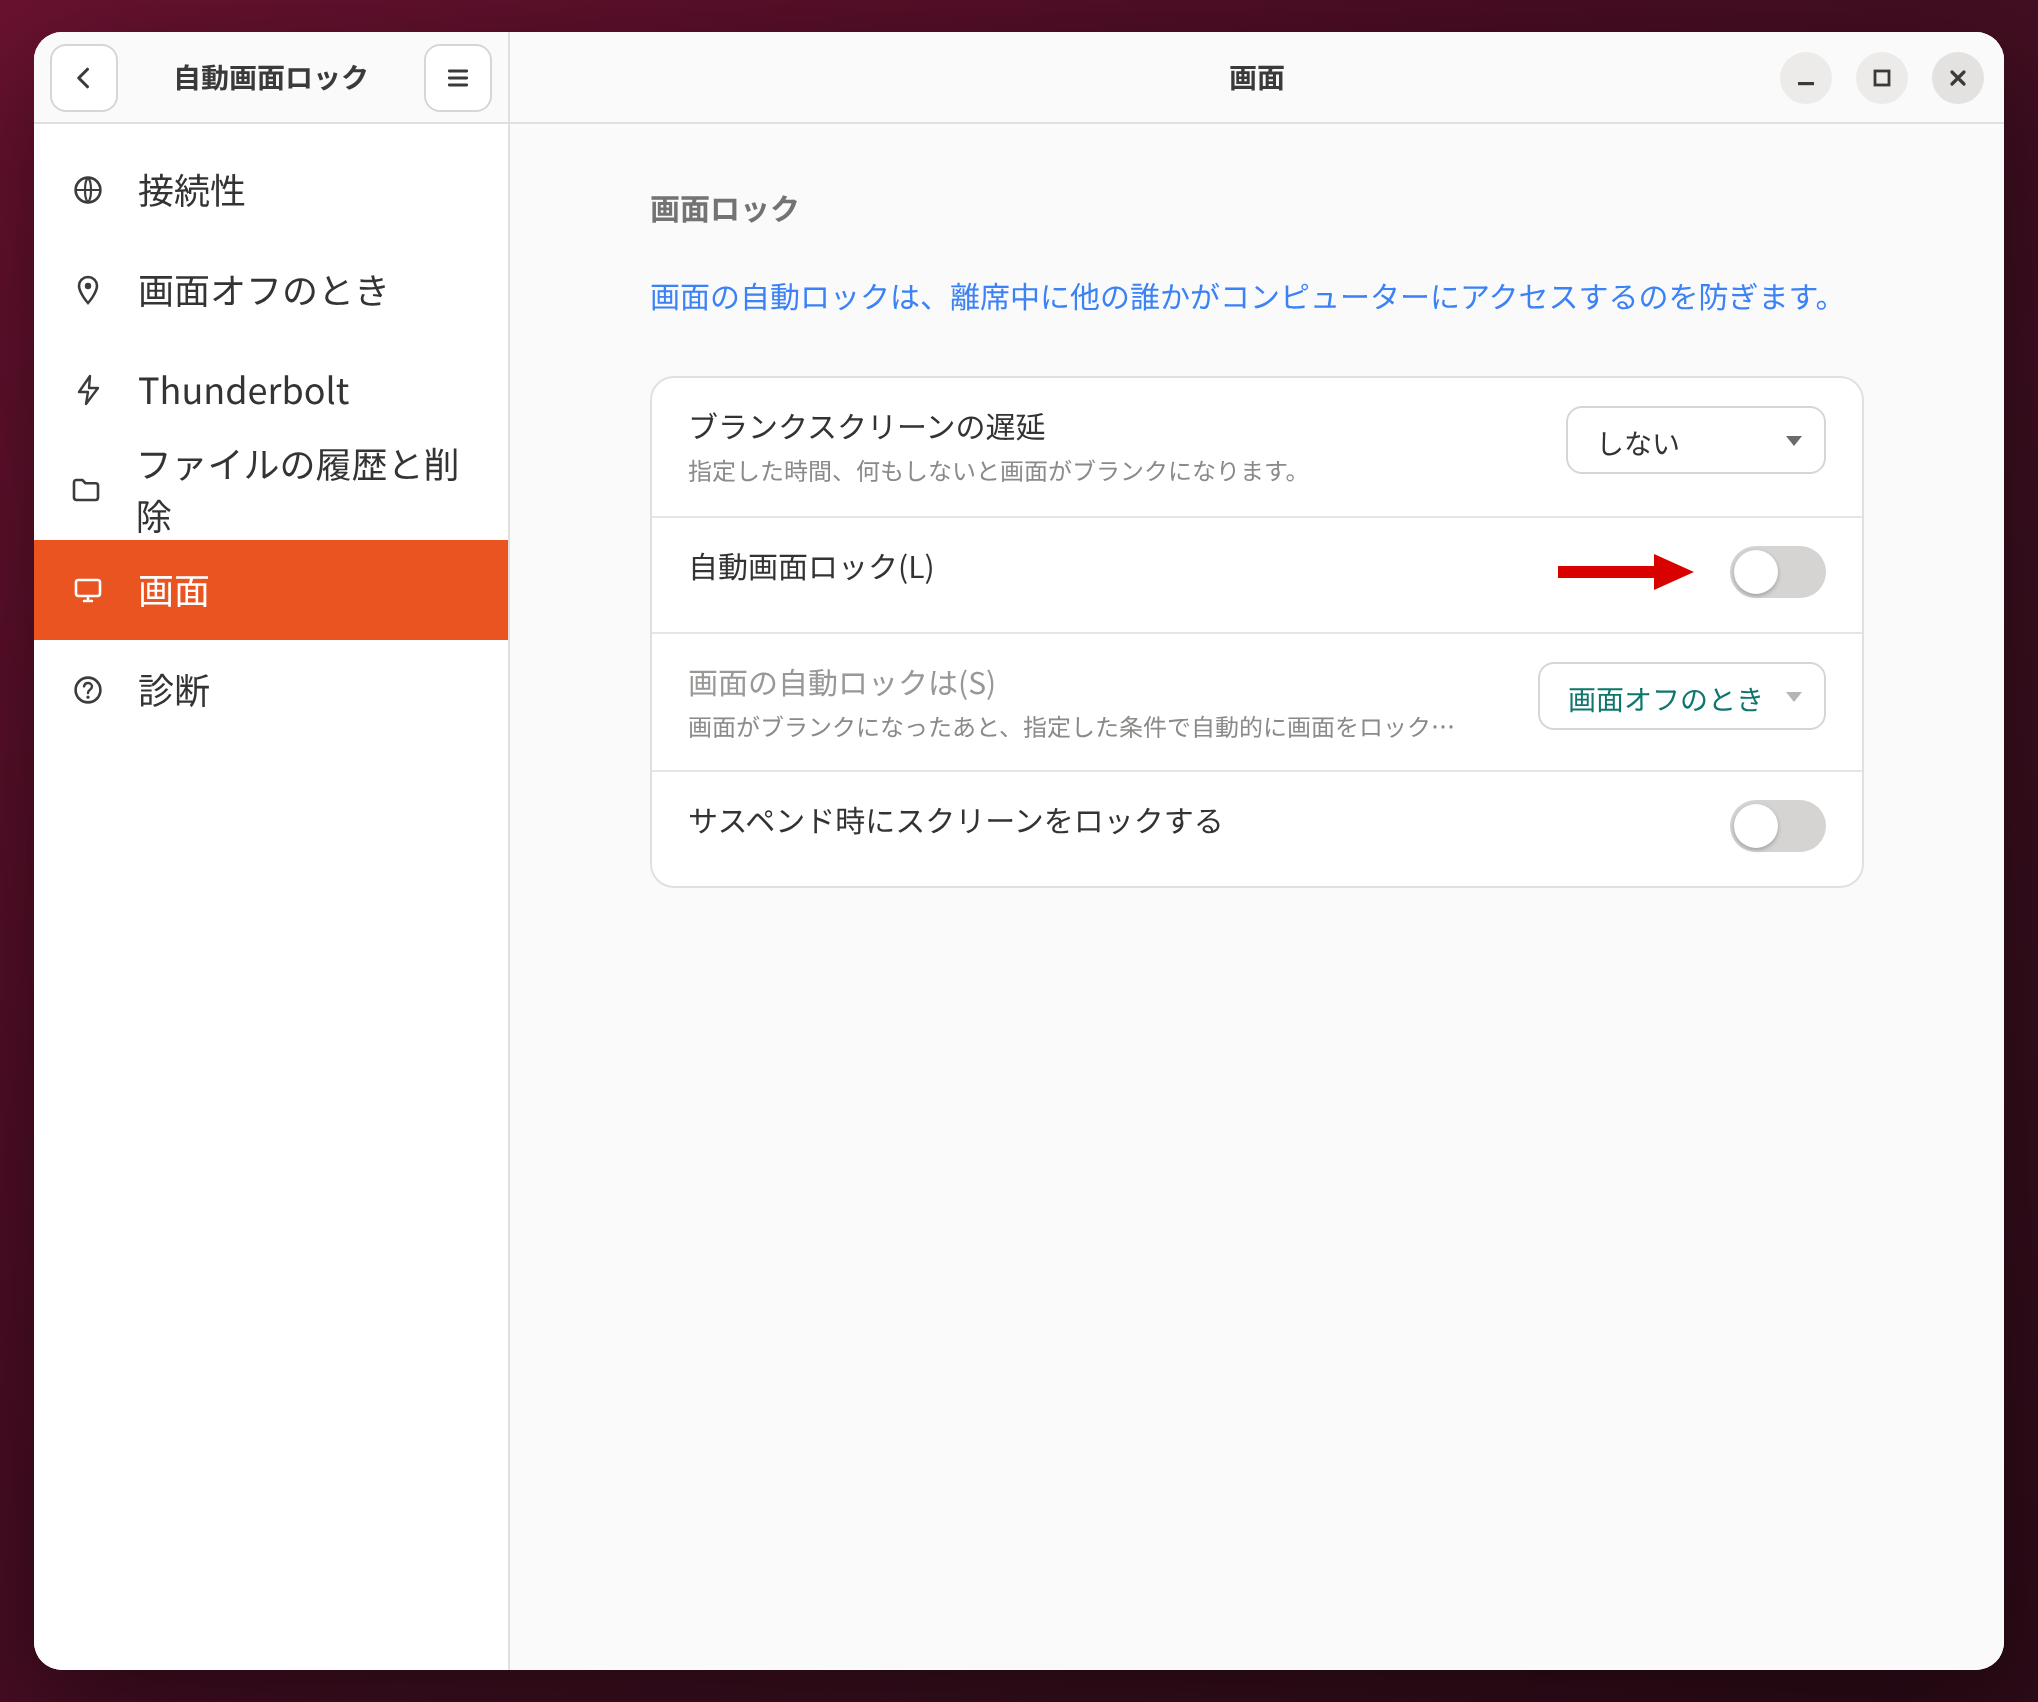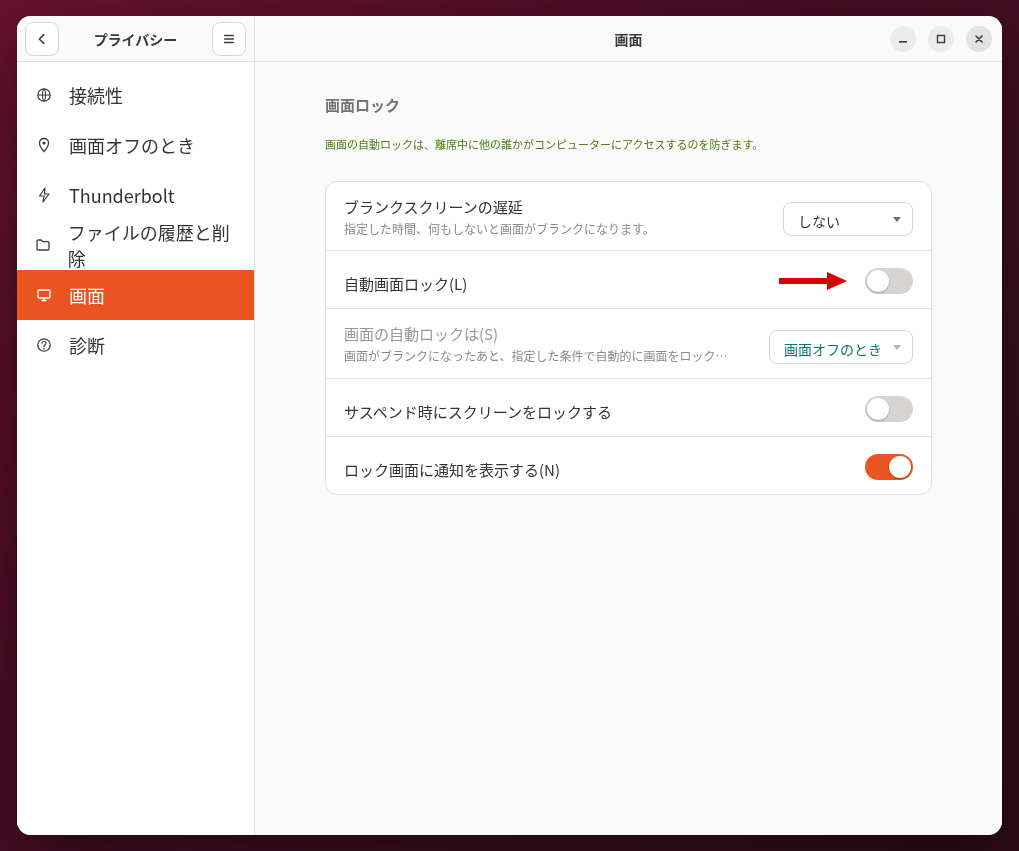--- a/index.html
+++ b/index.html
@@ -146,7 +146,7 @@
             <path d="M10 3 5 8l5 5" fill="none" stroke="#3b3b3b" stroke-width="1.8" stroke-linecap="round" stroke-linejoin="round"></path>
           </svg>
       </div>
-      <div class="title">プライバシー</div>
+      <div class="title">自動画面ロック</div>
       <div class="hbtn">
         <svg viewBox="0 0 16 16" width="14" height="14">
             <path d="M3 4h10M3 8h10M3 12h10" stroke="#3b3b3b" stroke-width="1.6" stroke-linecap="round"></path>

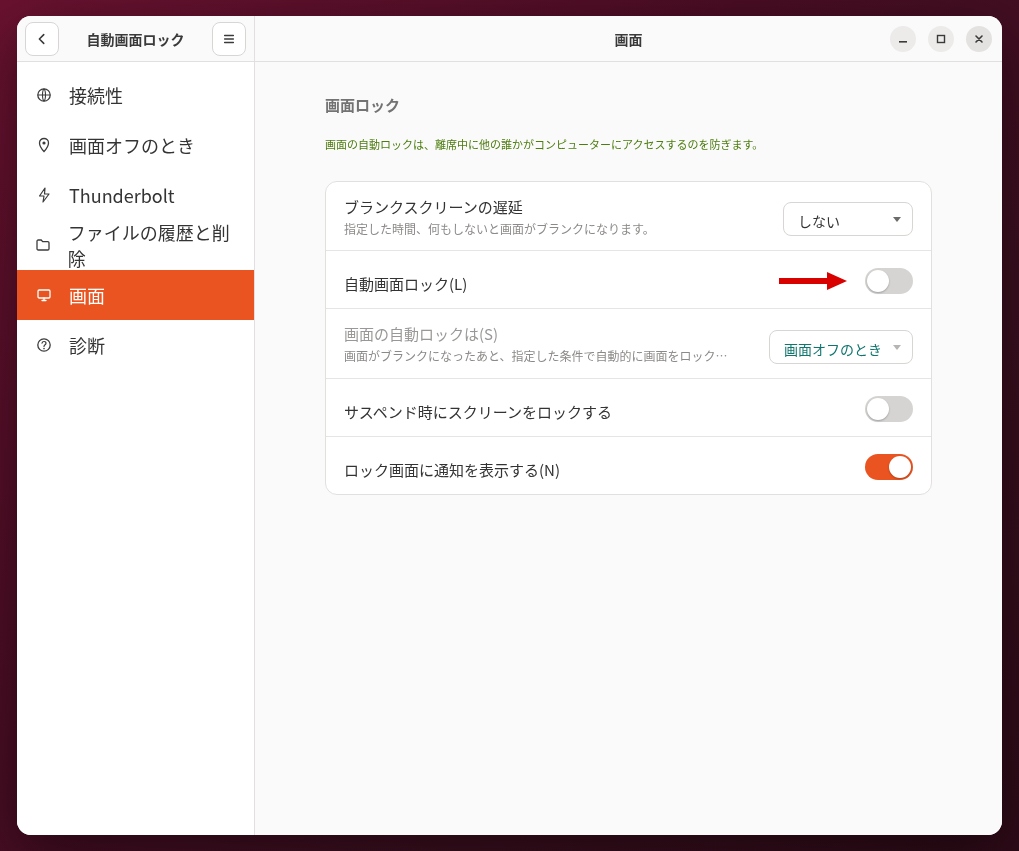--- a/index.html
+++ b/index.html
@@ -82,7 +82,7 @@
   
   .content { flex:1; background:#fafafa; padding: 32px 70px 0; }
   .section-title { font-size: 15px; font-weight: 700; color:#737373; margin-bottom: 20px; }
-  .section-desc  { font-size: 11px; color:#4d7c0f; line-height: 1.8; margin-bottom: 26px; }
+  .section-desc  { font-size: 15px; color:#3b82f6; line-height: 1.8; margin-bottom: 26px; }
 
   .list {
     border:1px solid #e2e0de; border-radius:12px; background:#ffffff;

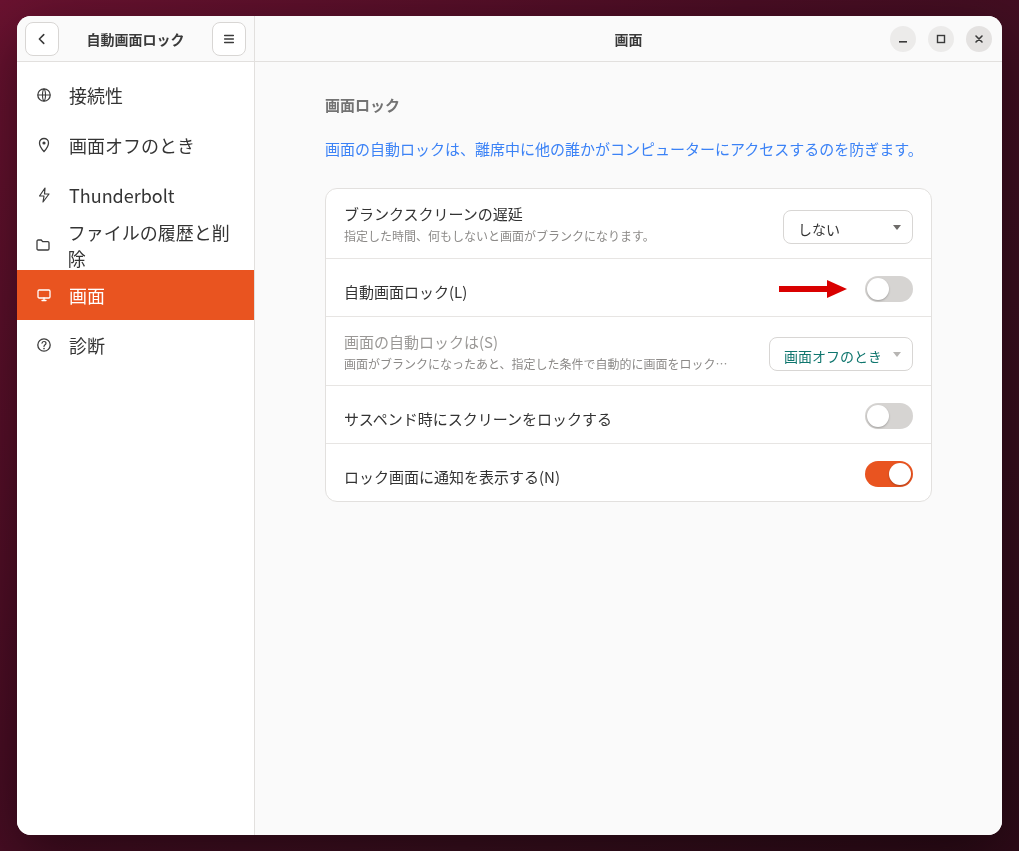--- a/index.html
+++ b/index.html
@@ -89,7 +89,7 @@
     overflow:hidden;
   }
   .row {
-    display:flex; align-items:flex-end;
+    display:flex; align-items:flex-start;
     padding: 14px 18px;
     border-top:1px solid #e7e5e3;
     gap: 14px;

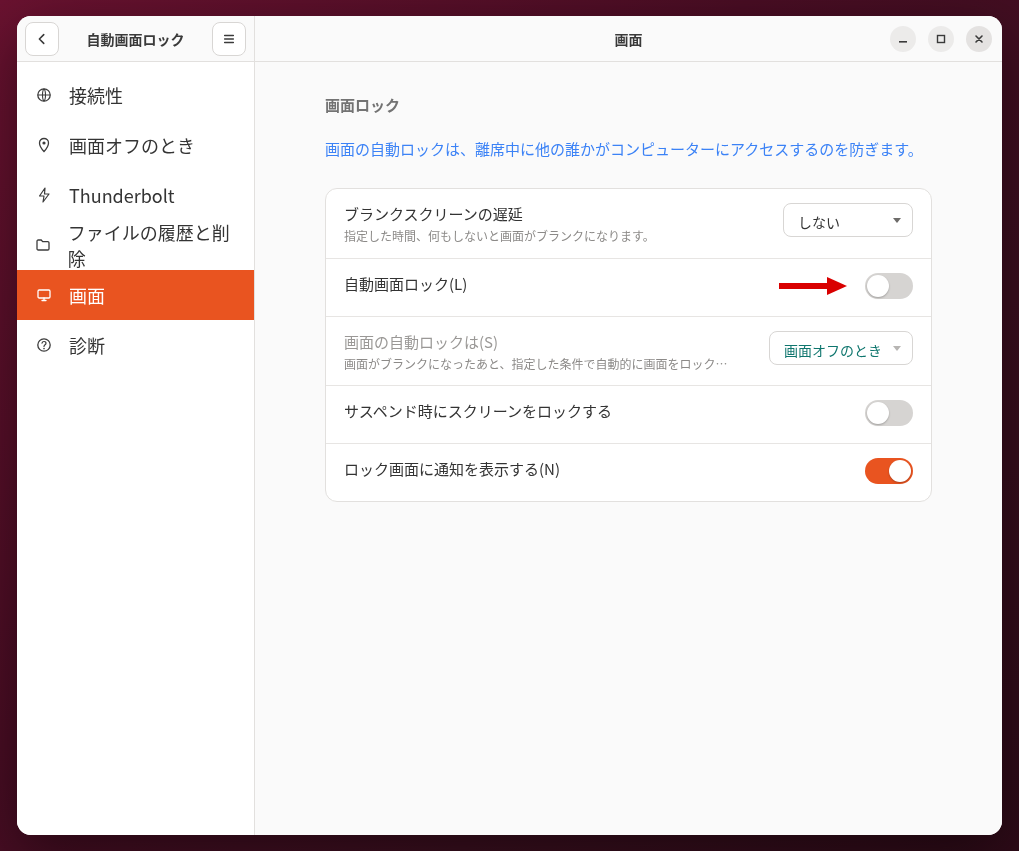--- a/index.html
+++ b/index.html
@@ -279,12 +279,6 @@
           <div class="switch"></div>
         </div>
 
-        <div class="row">
-          <div class="txt">
-            <div class="rtitle">ロック画面に通知を表示する(N)</div>
-          </div>
-          <div class="switch on"></div>
-        </div>
 
       </div>
     </div>

